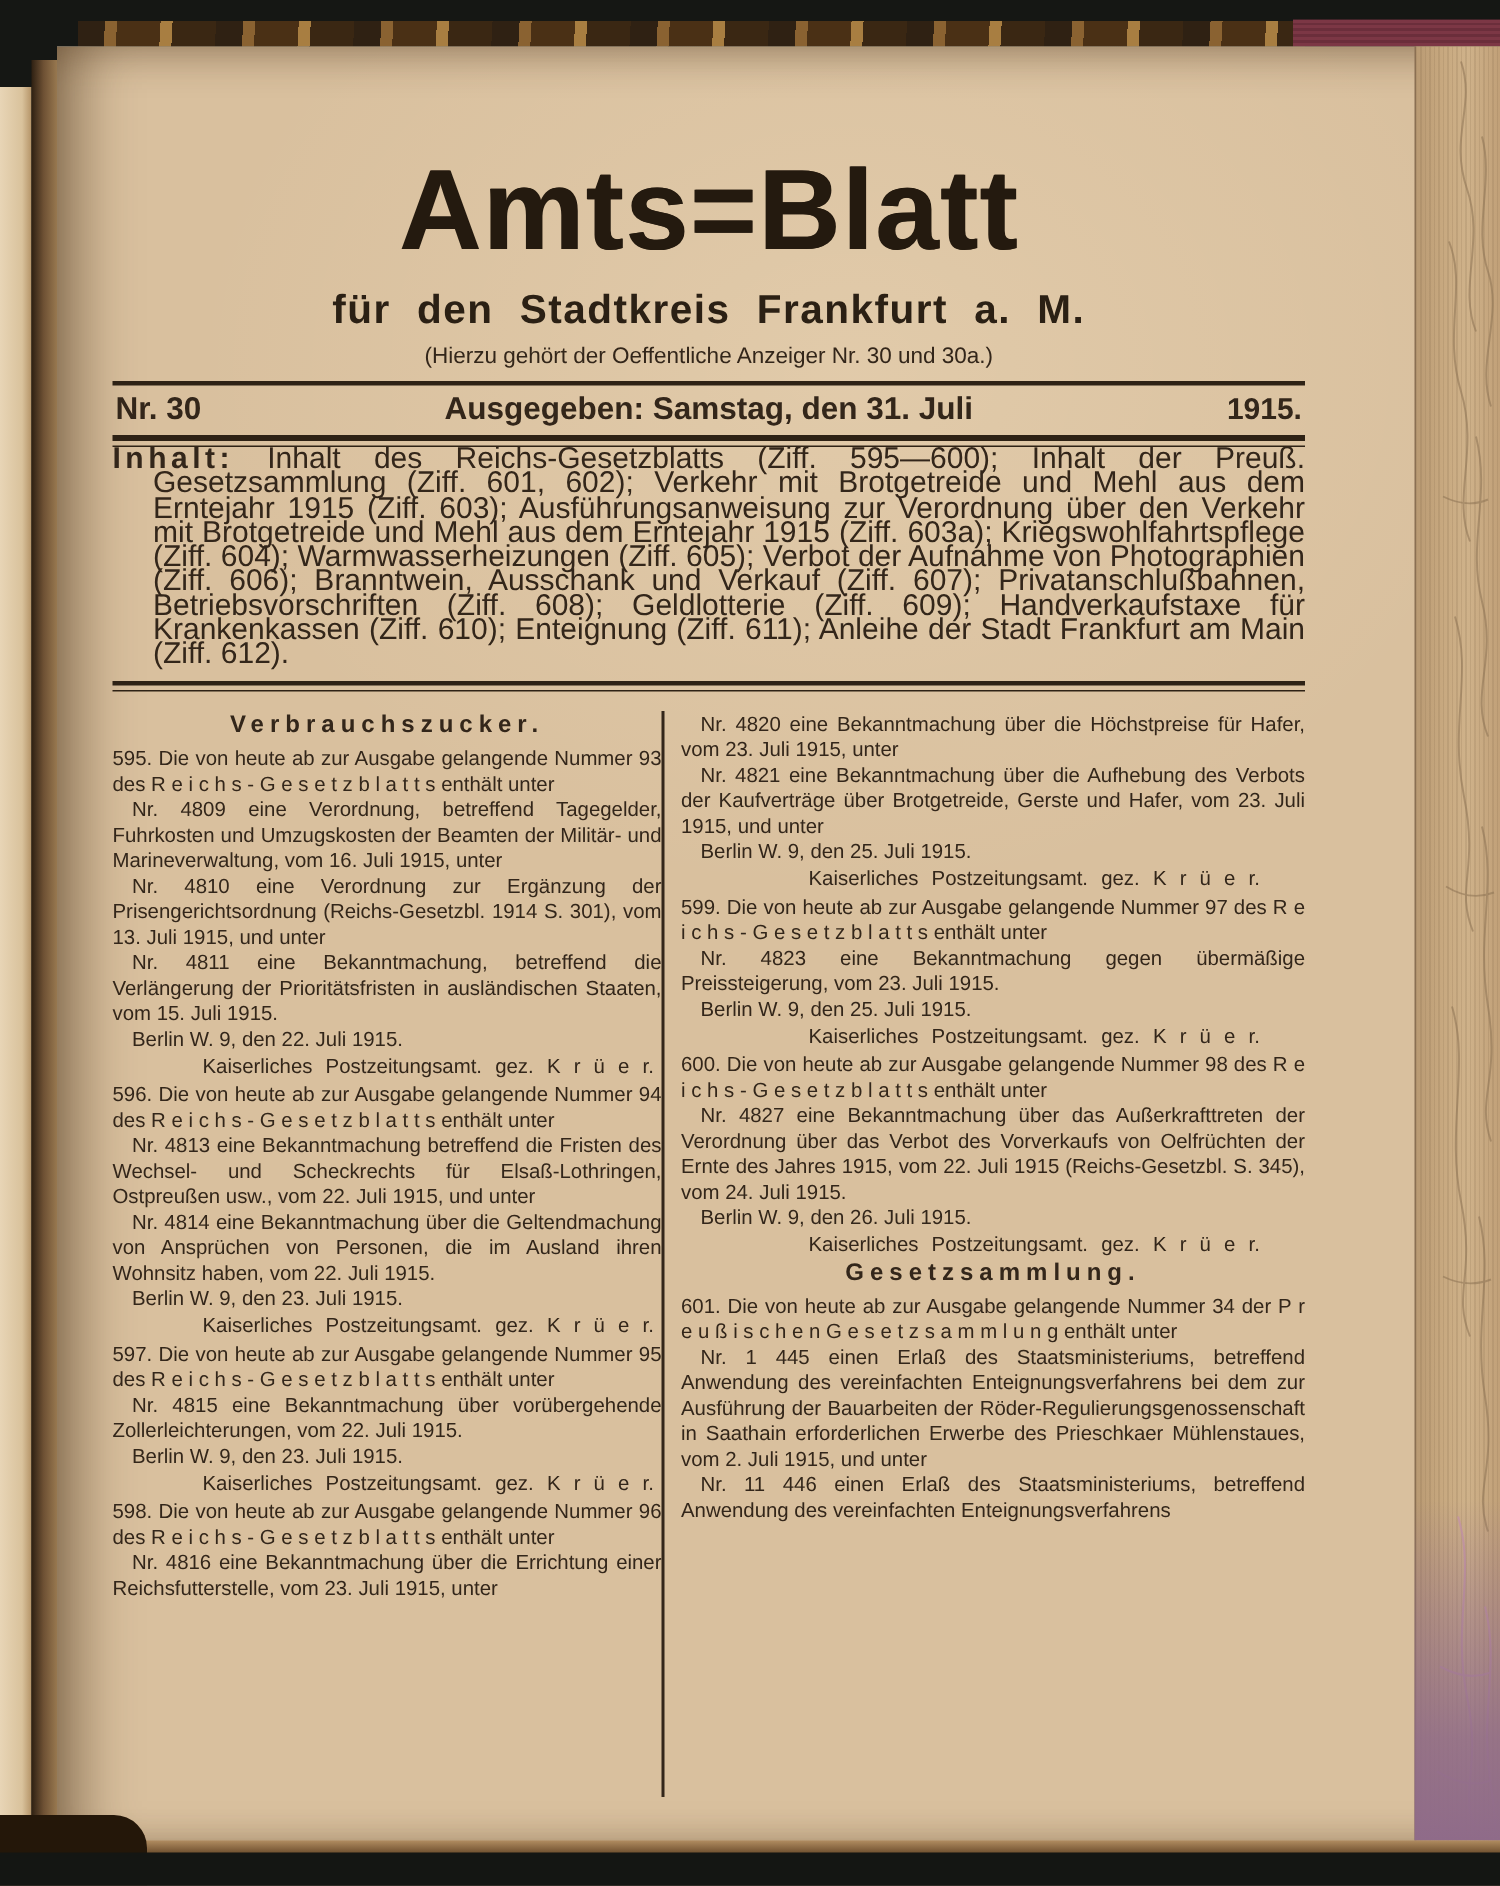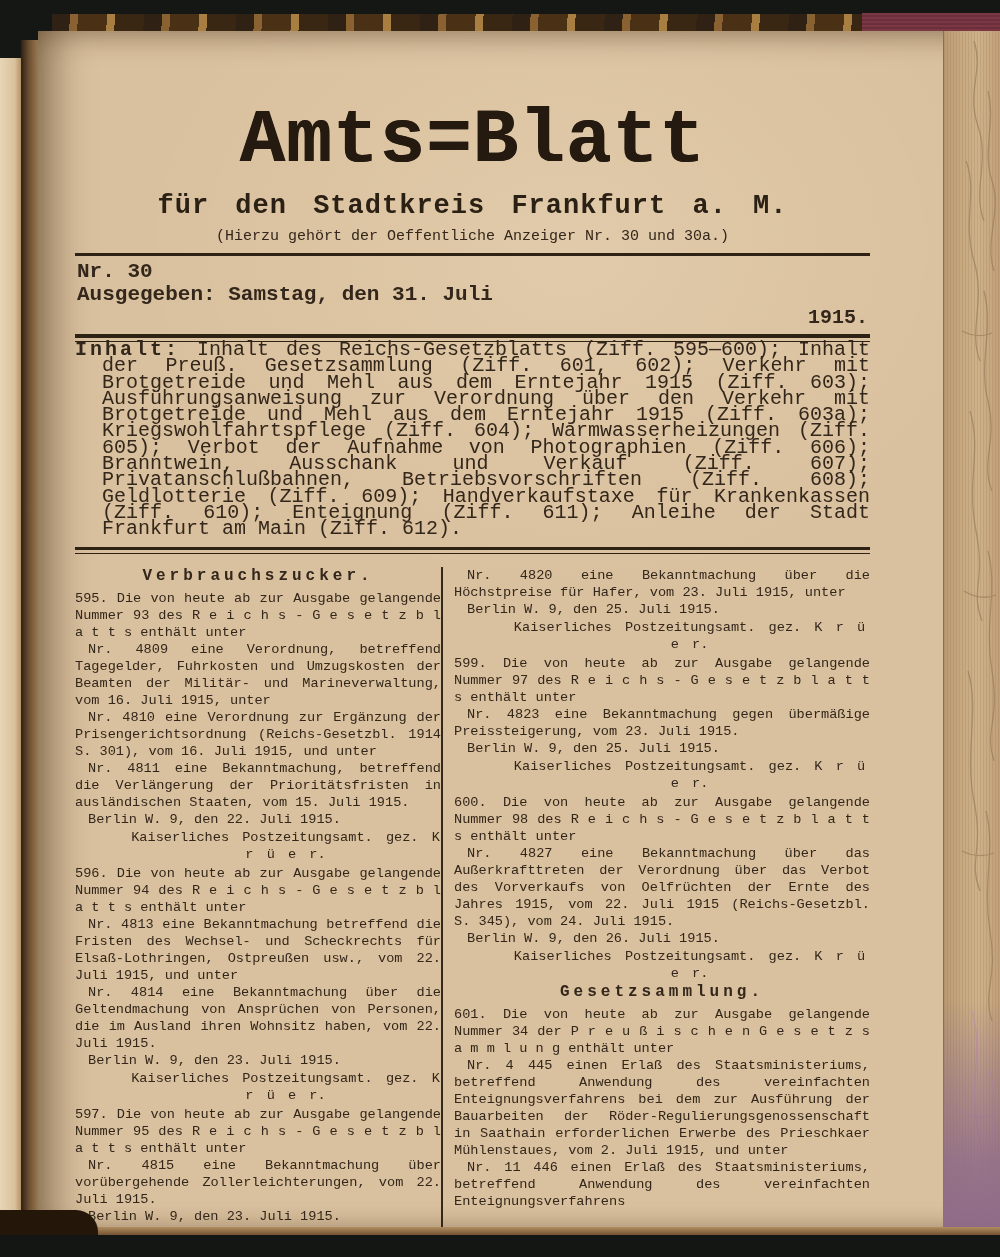--- a/index.html
+++ b/index.html
@@ -5,7 +5,7 @@
   html,body{margin:0;padding:0;background:#0c0d0b;}
   .scene{position:relative;width:1000px;height:1257px;overflow:hidden;
          background:var(--cover_black,#151714);
-         font-family:Liberation Mono, monospace;}
+         font-family:Liberation Sans, sans-serif;}
 
   
   .top-strip{position:absolute;left:52px;top:14px;width:818px;height:17px;

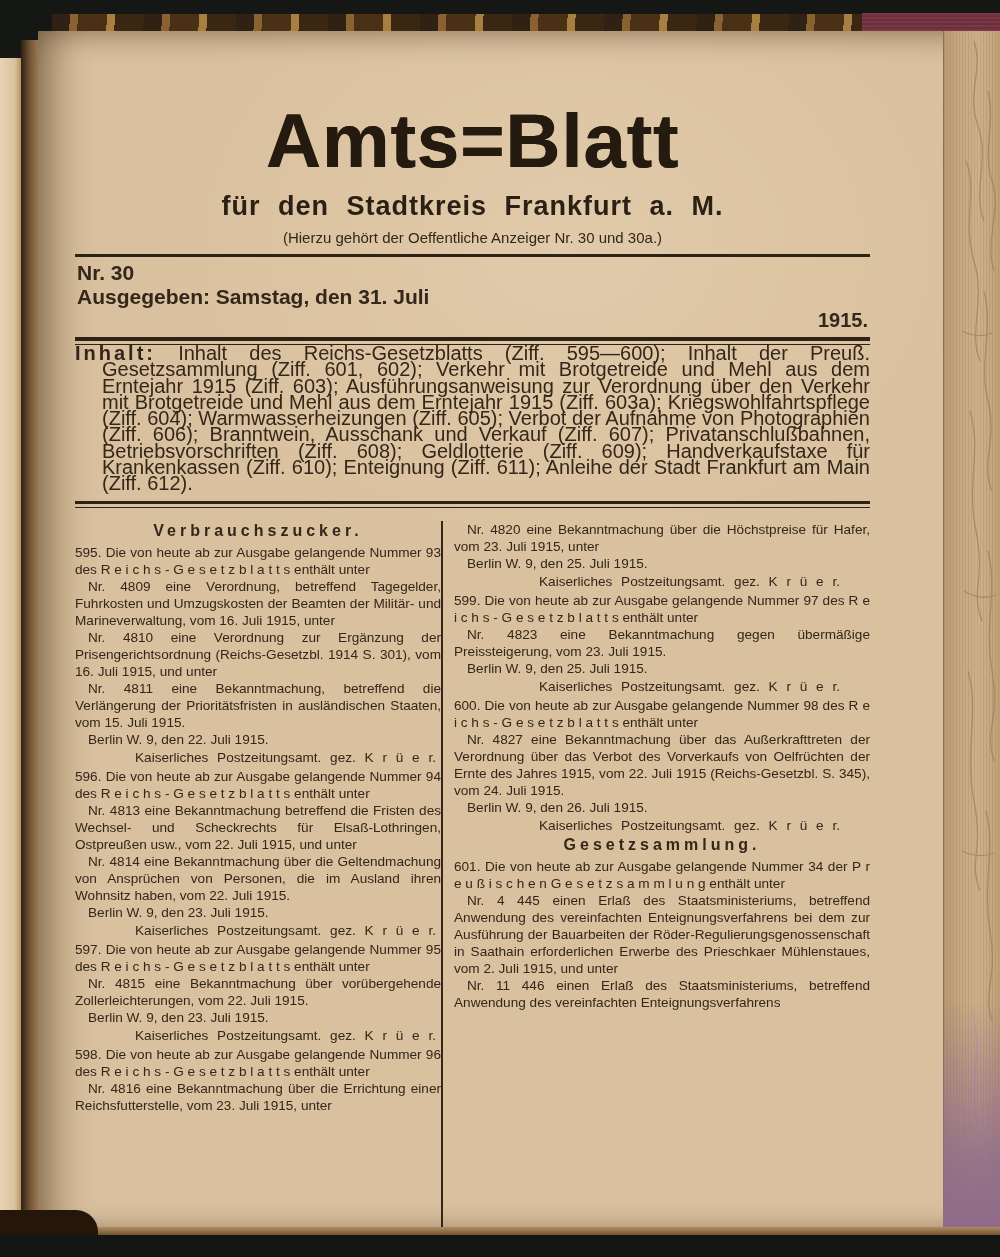--- a/index.html
+++ b/index.html
@@ -49,7 +49,7 @@
     word-spacing:9px;letter-spacing:1px;color:#2b2014;}
   .anzeiger{font-size:15px;text-align:center;margin-top:7px;}
   .rule-a{border-top:3px solid #2e2215;margin-top:8px;}
-  .issue-row{display:flex;align-items:baseline;font-weight:bold;font-size:21px;padding:4px 2px 5px;flex-direction:column;}
+  .issue-row{display:flex;align-items:baseline;font-weight:bold;font-size:21px;padding:4px 2px 5px;}
   .issue-row .l{flex:1;text-align:left;}
   .issue-row .c{flex:2.2;text-align:center;}
   .issue-row .r{flex:1;text-align:right;align-self:flex-end;font-size:20px;}

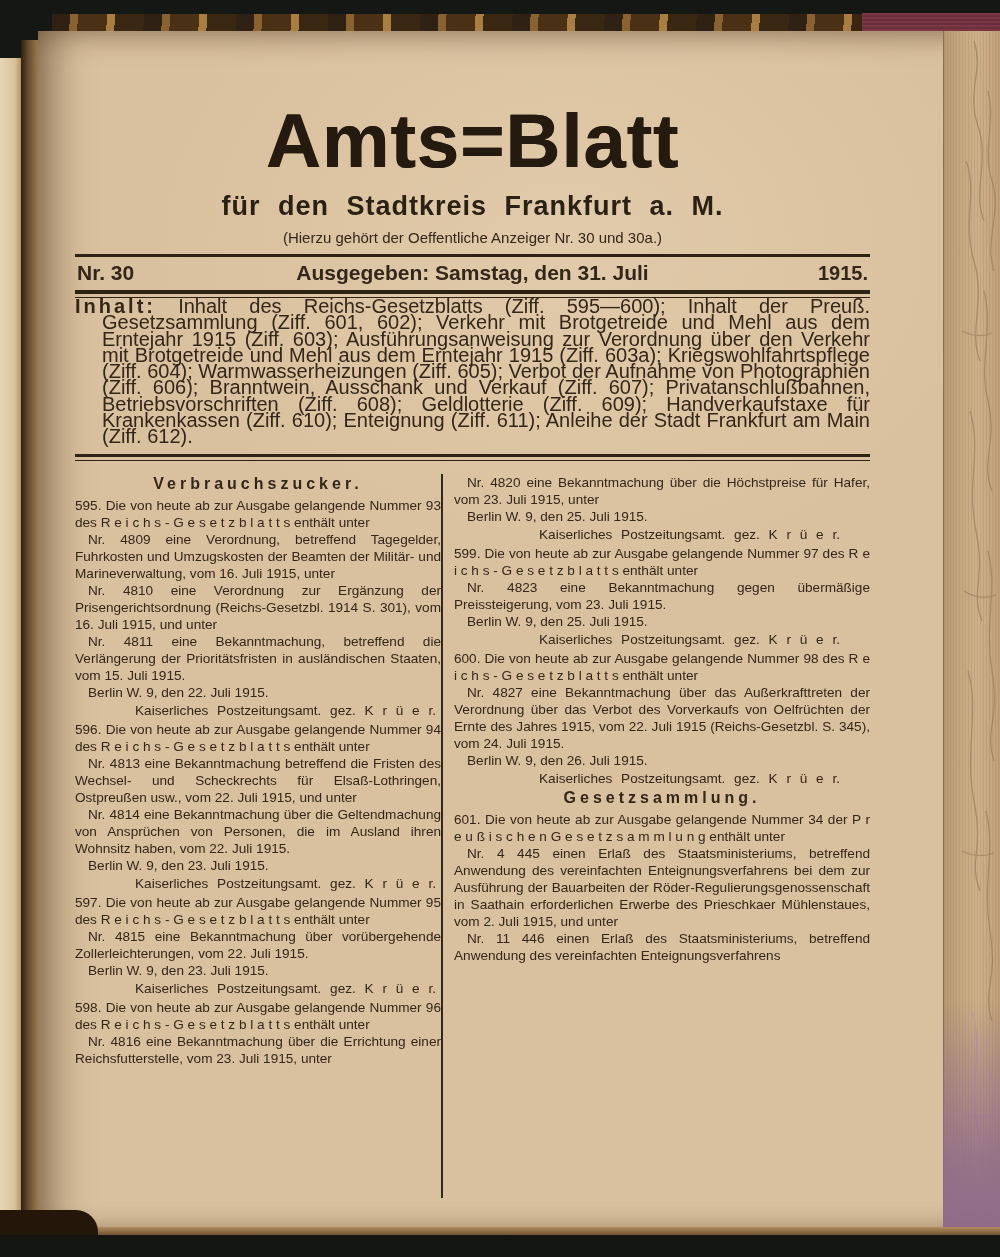--- a/index.html
+++ b/index.html
@@ -124,6 +124,7 @@
         <div class="col-divider"></div>
         <div class="col-right">
             <p class="para indent">Nr. 4820 eine Bekanntmachung über die Höchstpreise für Hafer, vom 23. Juli 1915, unter</p>
+            <p class="para indent">Nr. 4821 eine Bekanntmachung über die Aufhebung des Verbots der Kaufverträge über Brotgetreide, Gerste und Hafer, vom 23. Juli 1915, und unter</p>
             <p class="para indent">Berlin W. 9, den 25. Juli 1915.</p>
             <p class="para signature">Kaiserliches Postzeitungsamt. gez. K r ü e r.</p>
             <p class="para numbered">599. Die von heute ab zur Ausgabe gelangende Nummer 97 des R e i c h s - G e s e t z b l a t t s enthält unter</p>

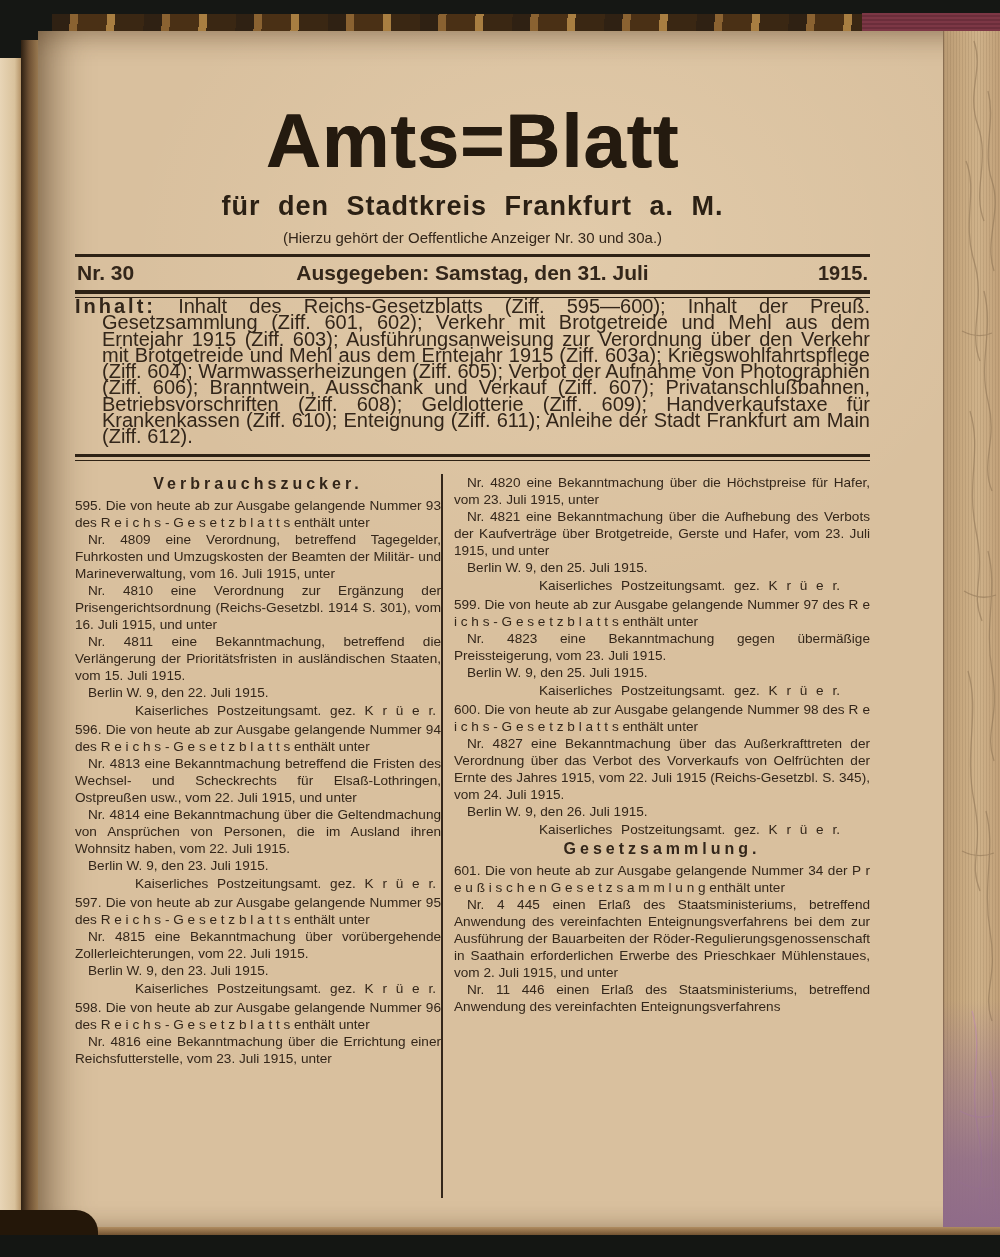--- a/index.html
+++ b/index.html
@@ -105,7 +105,7 @@
             <p class="para heading">Verbrauchszucker.</p>
             <p class="para numbered">595. Die von heute ab zur Ausgabe gelangende Nummer 93 des R e i c h s - G e s e t z b l a t t s enthält unter</p>
             <p class="para indent">Nr. 4809 eine Verordnung, betreffend Tagegelder, Fuhrkosten und Umzugskosten der Beamten der Militär- und Marineverwaltung, vom 16. Juli 1915, unter</p>
-            <p class="para indent">Nr. 4810 eine Verordnung zur Ergänzung der Prisengerichtsordnung (Reichs-Gesetzbl. 1914 S. 301), vom 16. Juli 1915, und unter</p>
+            <p class="para indent">Nr. 4810 eine Verordnung zur Ergänzung der Prisengerichtsordnung (Reichs-Gesetzbl. 1914 S. 301), vom 13. Juli 1915, und unter</p>
             <p class="para indent">Nr. 4811 eine Bekanntmachung, betreffend die Verlängerung der Prioritätsfristen in ausländischen Staaten, vom 15. Juli 1915.</p>
             <p class="para indent">Berlin W. 9, den 22. Juli 1915.</p>
             <p class="para signature">Kaiserliches Postzeitungsamt. gez. K r ü e r.</p>

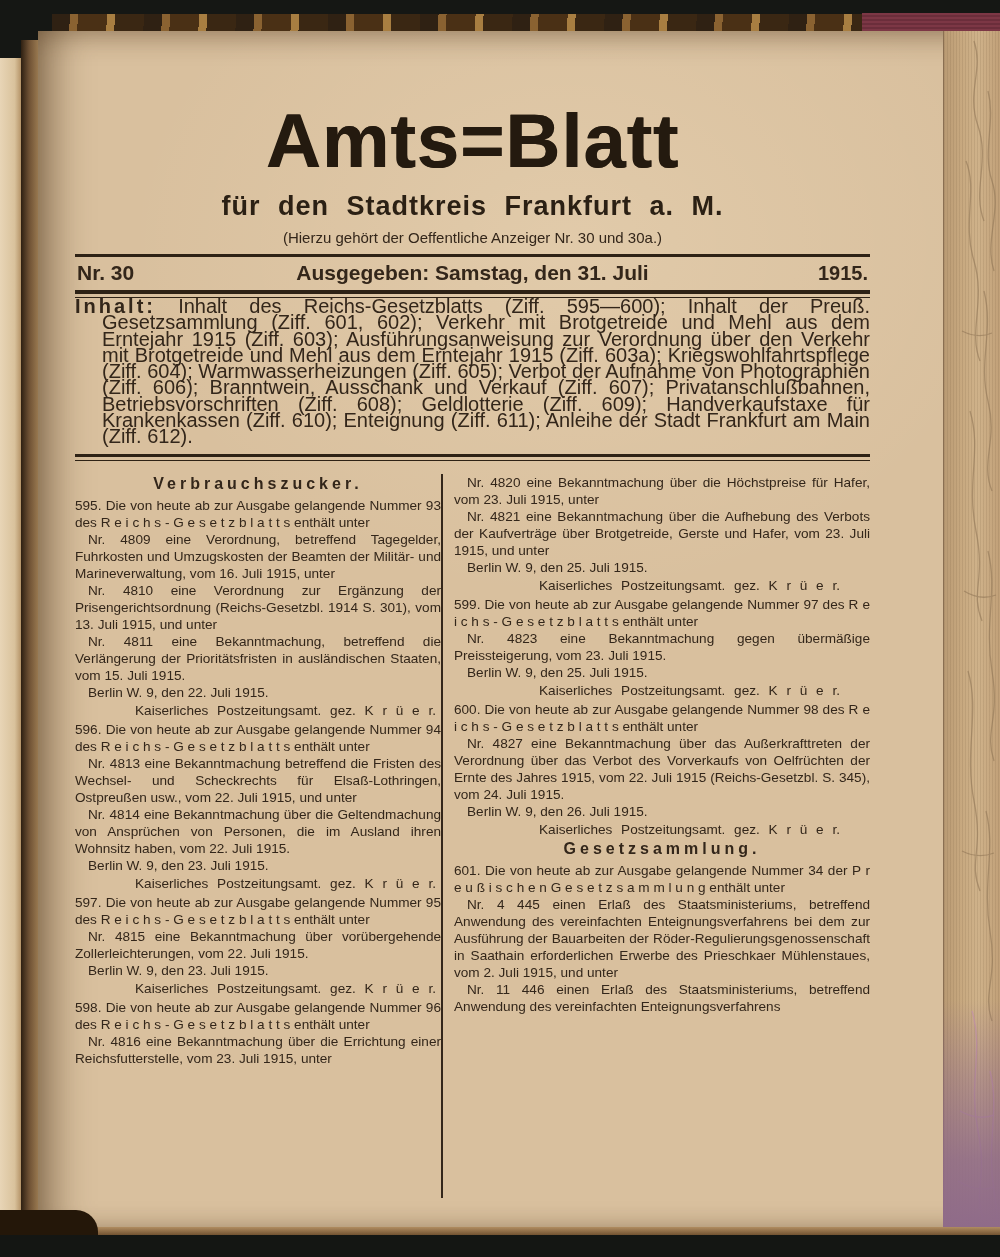--- a/index.html
+++ b/index.html
@@ -137,7 +137,7 @@
             <p class="para signature">Kaiserliches Postzeitungsamt. gez. K r ü e r.</p>
             <p class="para heading">Gesetzsammlung.</p>
             <p class="para numbered">601. Die von heute ab zur Ausgabe gelangende Nummer 34 der P r e u ß i s c h e n  G e s e t z s a m m l u n g enthält unter</p>
-            <p class="para indent">Nr. 4 445 einen Erlaß des Staatsministeriums, betreffend Anwendung des vereinfachten Enteignungsverfahrens bei dem zur Ausführung der Bauarbeiten der Röder-Regulierungsgenossenschaft in Saathain erforderlichen Erwerbe des Prieschkaer Mühlenstaues, vom 2. Juli 1915, und unter</p>
+            <p class="para indent">Nr. 1 445 einen Erlaß des Staatsministeriums, betreffend Anwendung des vereinfachten Enteignungsverfahrens bei dem zur Ausführung der Bauarbeiten der Röder-Regulierungsgenossenschaft in Saathain erforderlichen Erwerbe des Prieschkaer Mühlenstaues, vom 2. Juli 1915, und unter</p>
             <p class="para indent">Nr. 11 446 einen Erlaß des Staatsministeriums, betreffend Anwendung des vereinfachten Enteignungsverfahrens</p>
           </div>
       </div>

